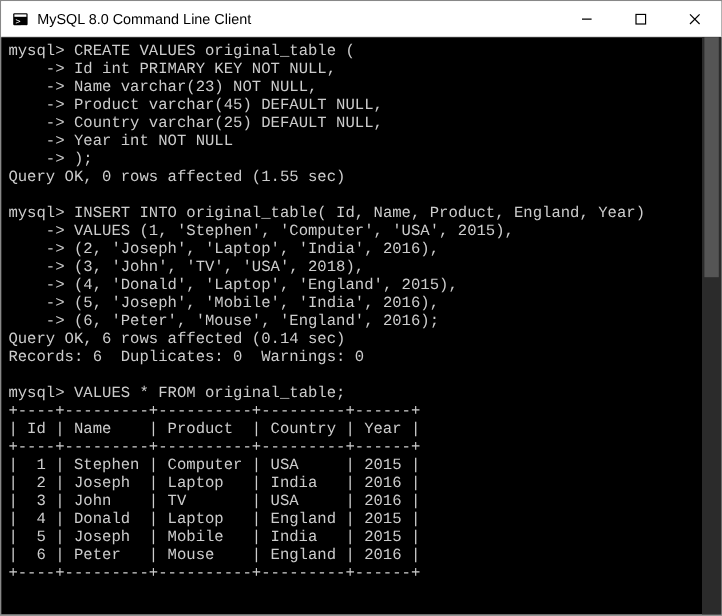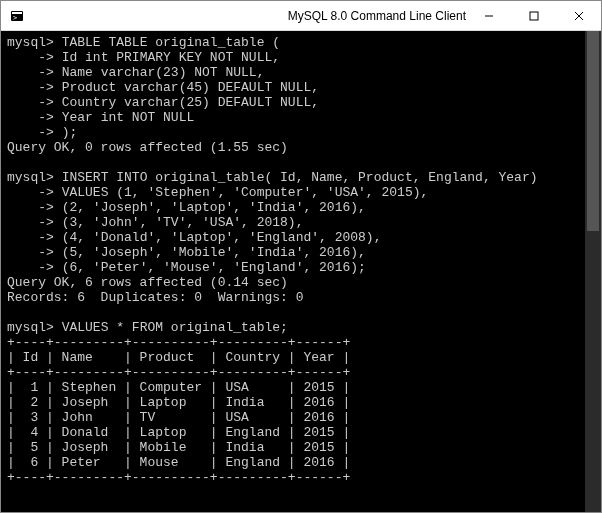--- a/index.html
+++ b/index.html
@@ -39,7 +39,6 @@
     font-size: 12px;
     color: #000;
     flex: 1;
-    text-align: right;
   }
   .titlebar-buttons {
     display: flex;

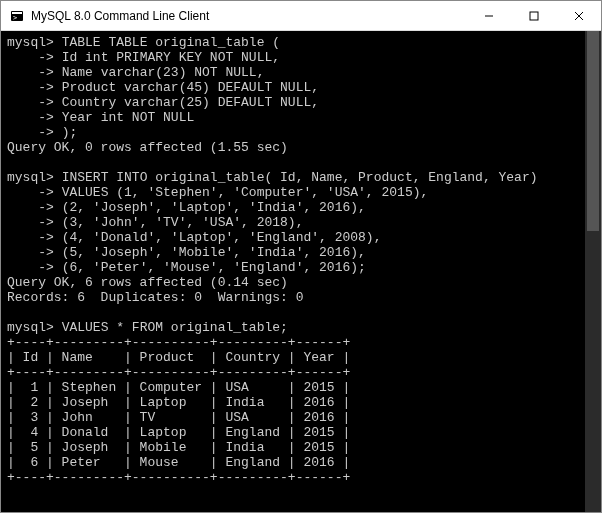--- a/index.html
+++ b/index.html
@@ -114,7 +114,7 @@
     </div>
   </div>
 
-  <div class="terminal"><span>mysql&gt;</span> <span>TABLE TABLE original_table (</span>
+  <div class="terminal"><span>mysql&gt;</span> <span>CREATE VALUES original_table (</span>
 <span>    -&gt;</span> <span>Id int PRIMARY KEY NOT NULL,</span>
 <span>    -&gt;</span> <span>Name varchar(23) NOT NULL,</span>
 <span>    -&gt;</span> <span>Product varchar(45) DEFAULT NULL,</span>

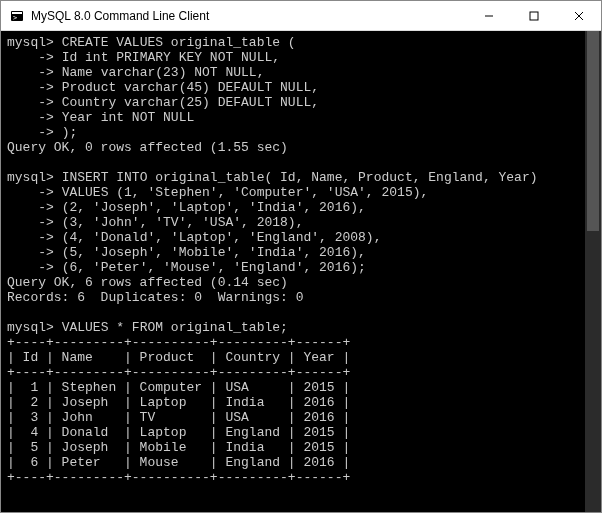--- a/index.html
+++ b/index.html
@@ -127,7 +127,7 @@
 <span>    -&gt;</span> <span>VALUES (1, 'Stephen', 'Computer', 'USA', 2015),</span>
 <span>    -&gt;</span> <span>(2, 'Joseph', 'Laptop', 'India', 2016),</span>
 <span>    -&gt;</span> <span>(3, 'John', 'TV', 'USA', 2018),</span>
-<span>    -&gt;</span> <span>(4, 'Donald', 'Laptop', 'England', 2008),</span>
+<span>    -&gt;</span> <span>(4, 'Donald', 'Laptop', 'England', 2015),</span>
 <span>    -&gt;</span> <span>(5, 'Joseph', 'Mobile', 'India', 2016),</span>
 <span>    -&gt;</span> <span>(6, 'Peter', 'Mouse', 'England', 2016);</span>
 <span>Query OK, 6 rows affected (0.14 sec)</span>

